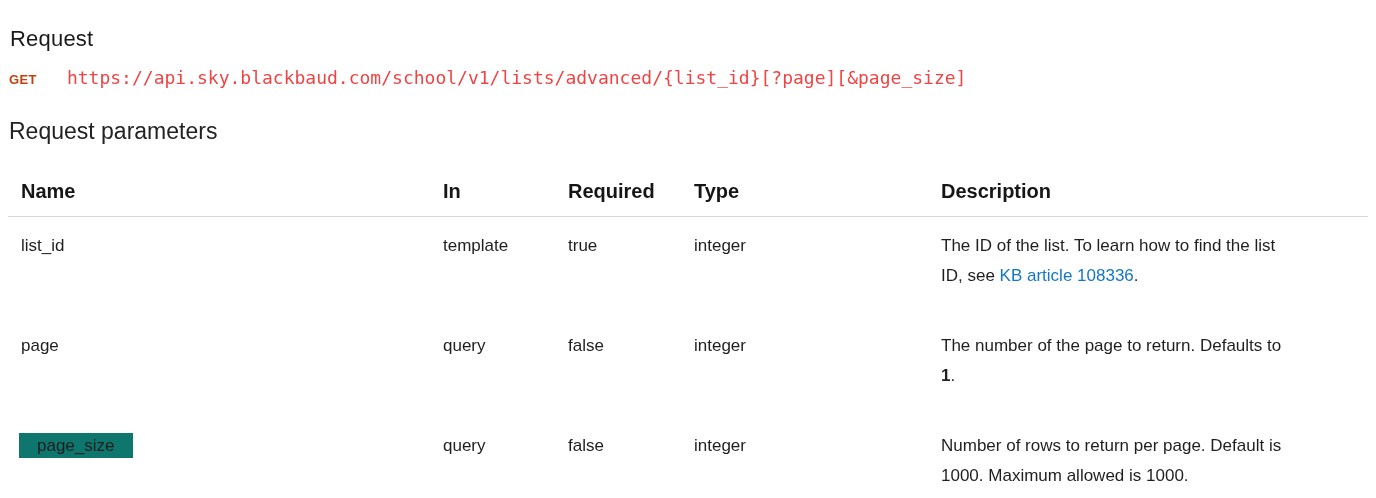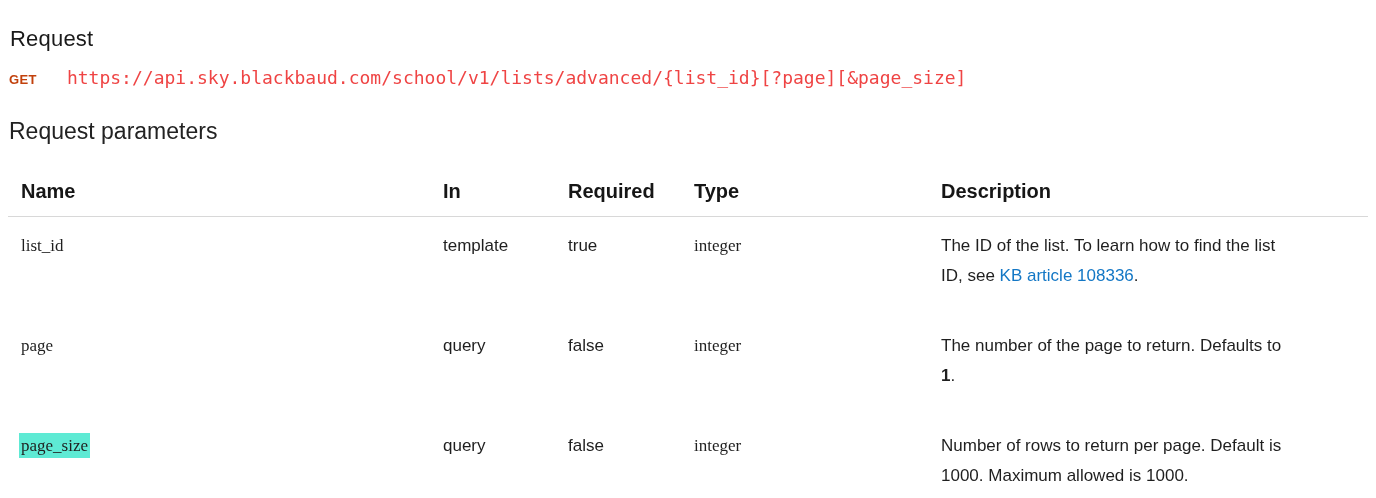--- a/index.html
+++ b/index.html
@@ -77,7 +77,7 @@
     padding: 14px 0 26px 0;
   }
   .mono {
-    font-family: Liberation Serif, serif;
+    font-family: Liberation Sans, sans-serif;
     font-size: 17px;
   }
   .desc .line { display: block; }

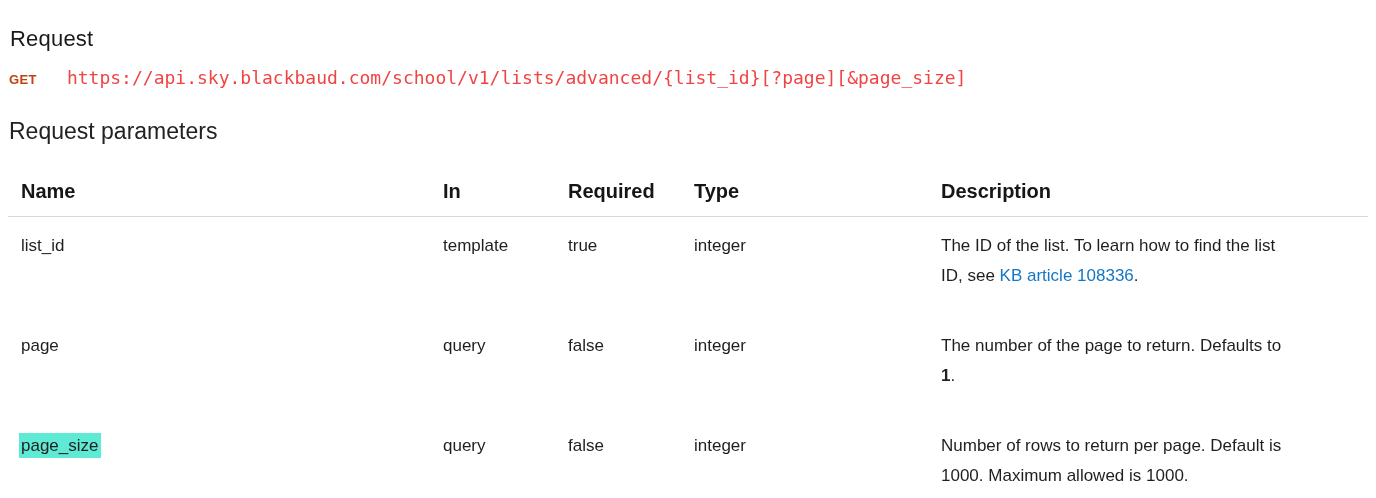--- a/index.html
+++ b/index.html
@@ -87,8 +87,8 @@
     cursor: pointer;
   }
   .hl {
-    background: #5eead4;
-    padding: 3px 2px;
+    background: #0f766e;
+    padding: 3px 18px;
     margin-left: -2px;
   }
   .bold { font-weight: 700; }

